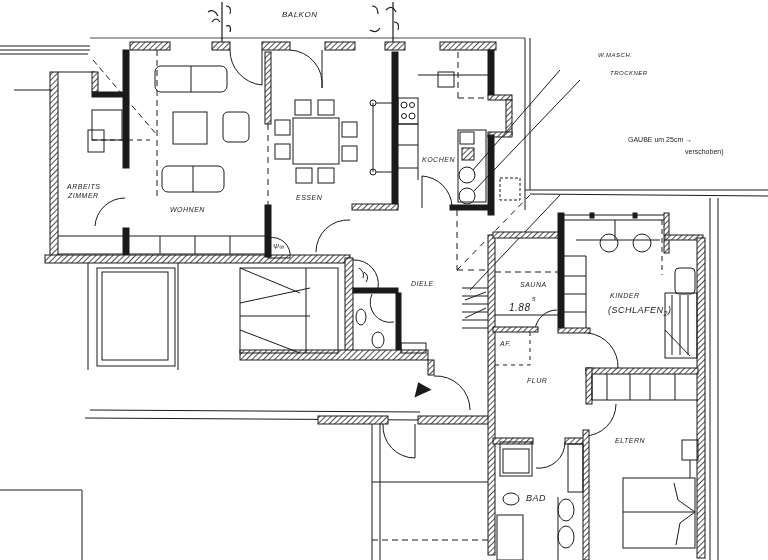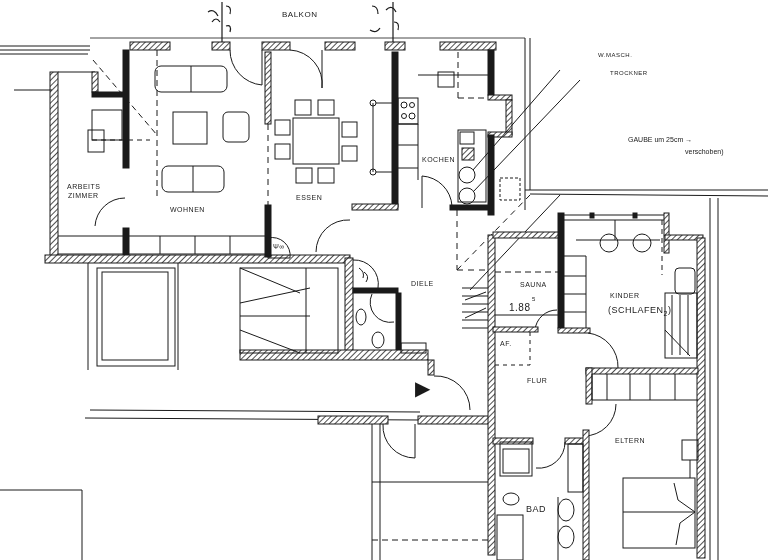--- a/index.html
+++ b/index.html
@@ -5,7 +5,7 @@
     html, body { margin: 0; padding: 0; background: #ffffff; }
     #plan-root { position: relative; width: 768px; height: 560px; overflow: hidden; background: #fff; }
     svg { position: absolute; left: 0; top: 0; }
-    .lbl { position: absolute; font-family: "Liberation Sans", sans-serif; color: #1a1a1a; font-size: 8px; letter-spacing: 0.5px; white-space: nowrap; text-transform: uppercase; }
+    .lbl { position: absolute; font-family: "Liberation Sans", sans-serif; color: #1a1a1a; font-size: 8px; letter-spacing: 0.5px; white-space: nowrap; text-transform: uppercase; font-style: italic; }
     .lbl.sm { font-size: 7px; }
     .lbl.md { font-size: 9px; }
     .note { position: absolute; font-family: "Liberation Sans", sans-serif; color: #1a1a1a; font-size: 7px; white-space: nowrap; }

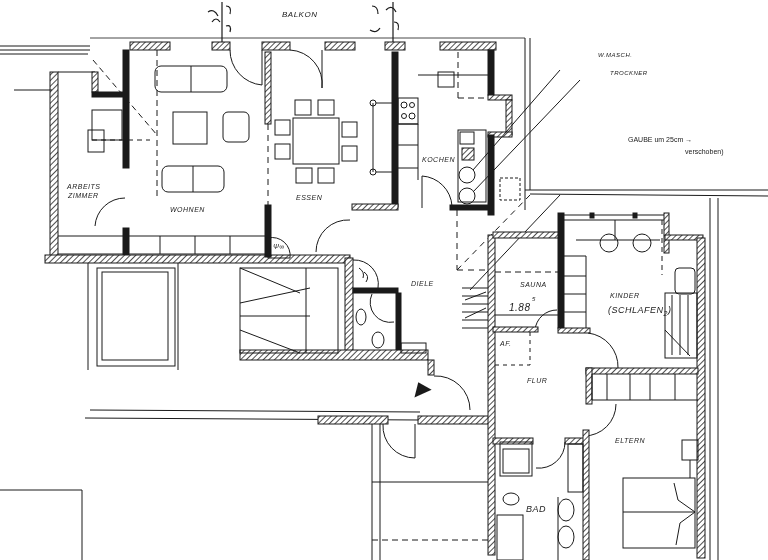--- a/index.html
+++ b/index.html
@@ -279,7 +279,7 @@
 <span class="lbl md" style="left:608px;top:305px;"><span>(SCHLAFEN</span><sub style="font-size:7px;">2</sub><span>)</span></span>
 <span class="lbl sm" style="left:527px;top:377px;">FLUR</span>
 <span class="lbl sm" style="left:615px;top:437px;">ELTERN</span>
-<span class="lbl md" style="left:526px;top:504px;text-align:center;">BAD</span>
+<span class="lbl md" style="left:526px;top:493px;text-align:center;">BAD</span>
 <span class="lbl sm" style="left:598px;top:52px;font-size:6px;">W.MASCH.</span>
 <span class="lbl sm" style="left:610px;top:70px;font-size:6px;">TROCKNER</span>
 

